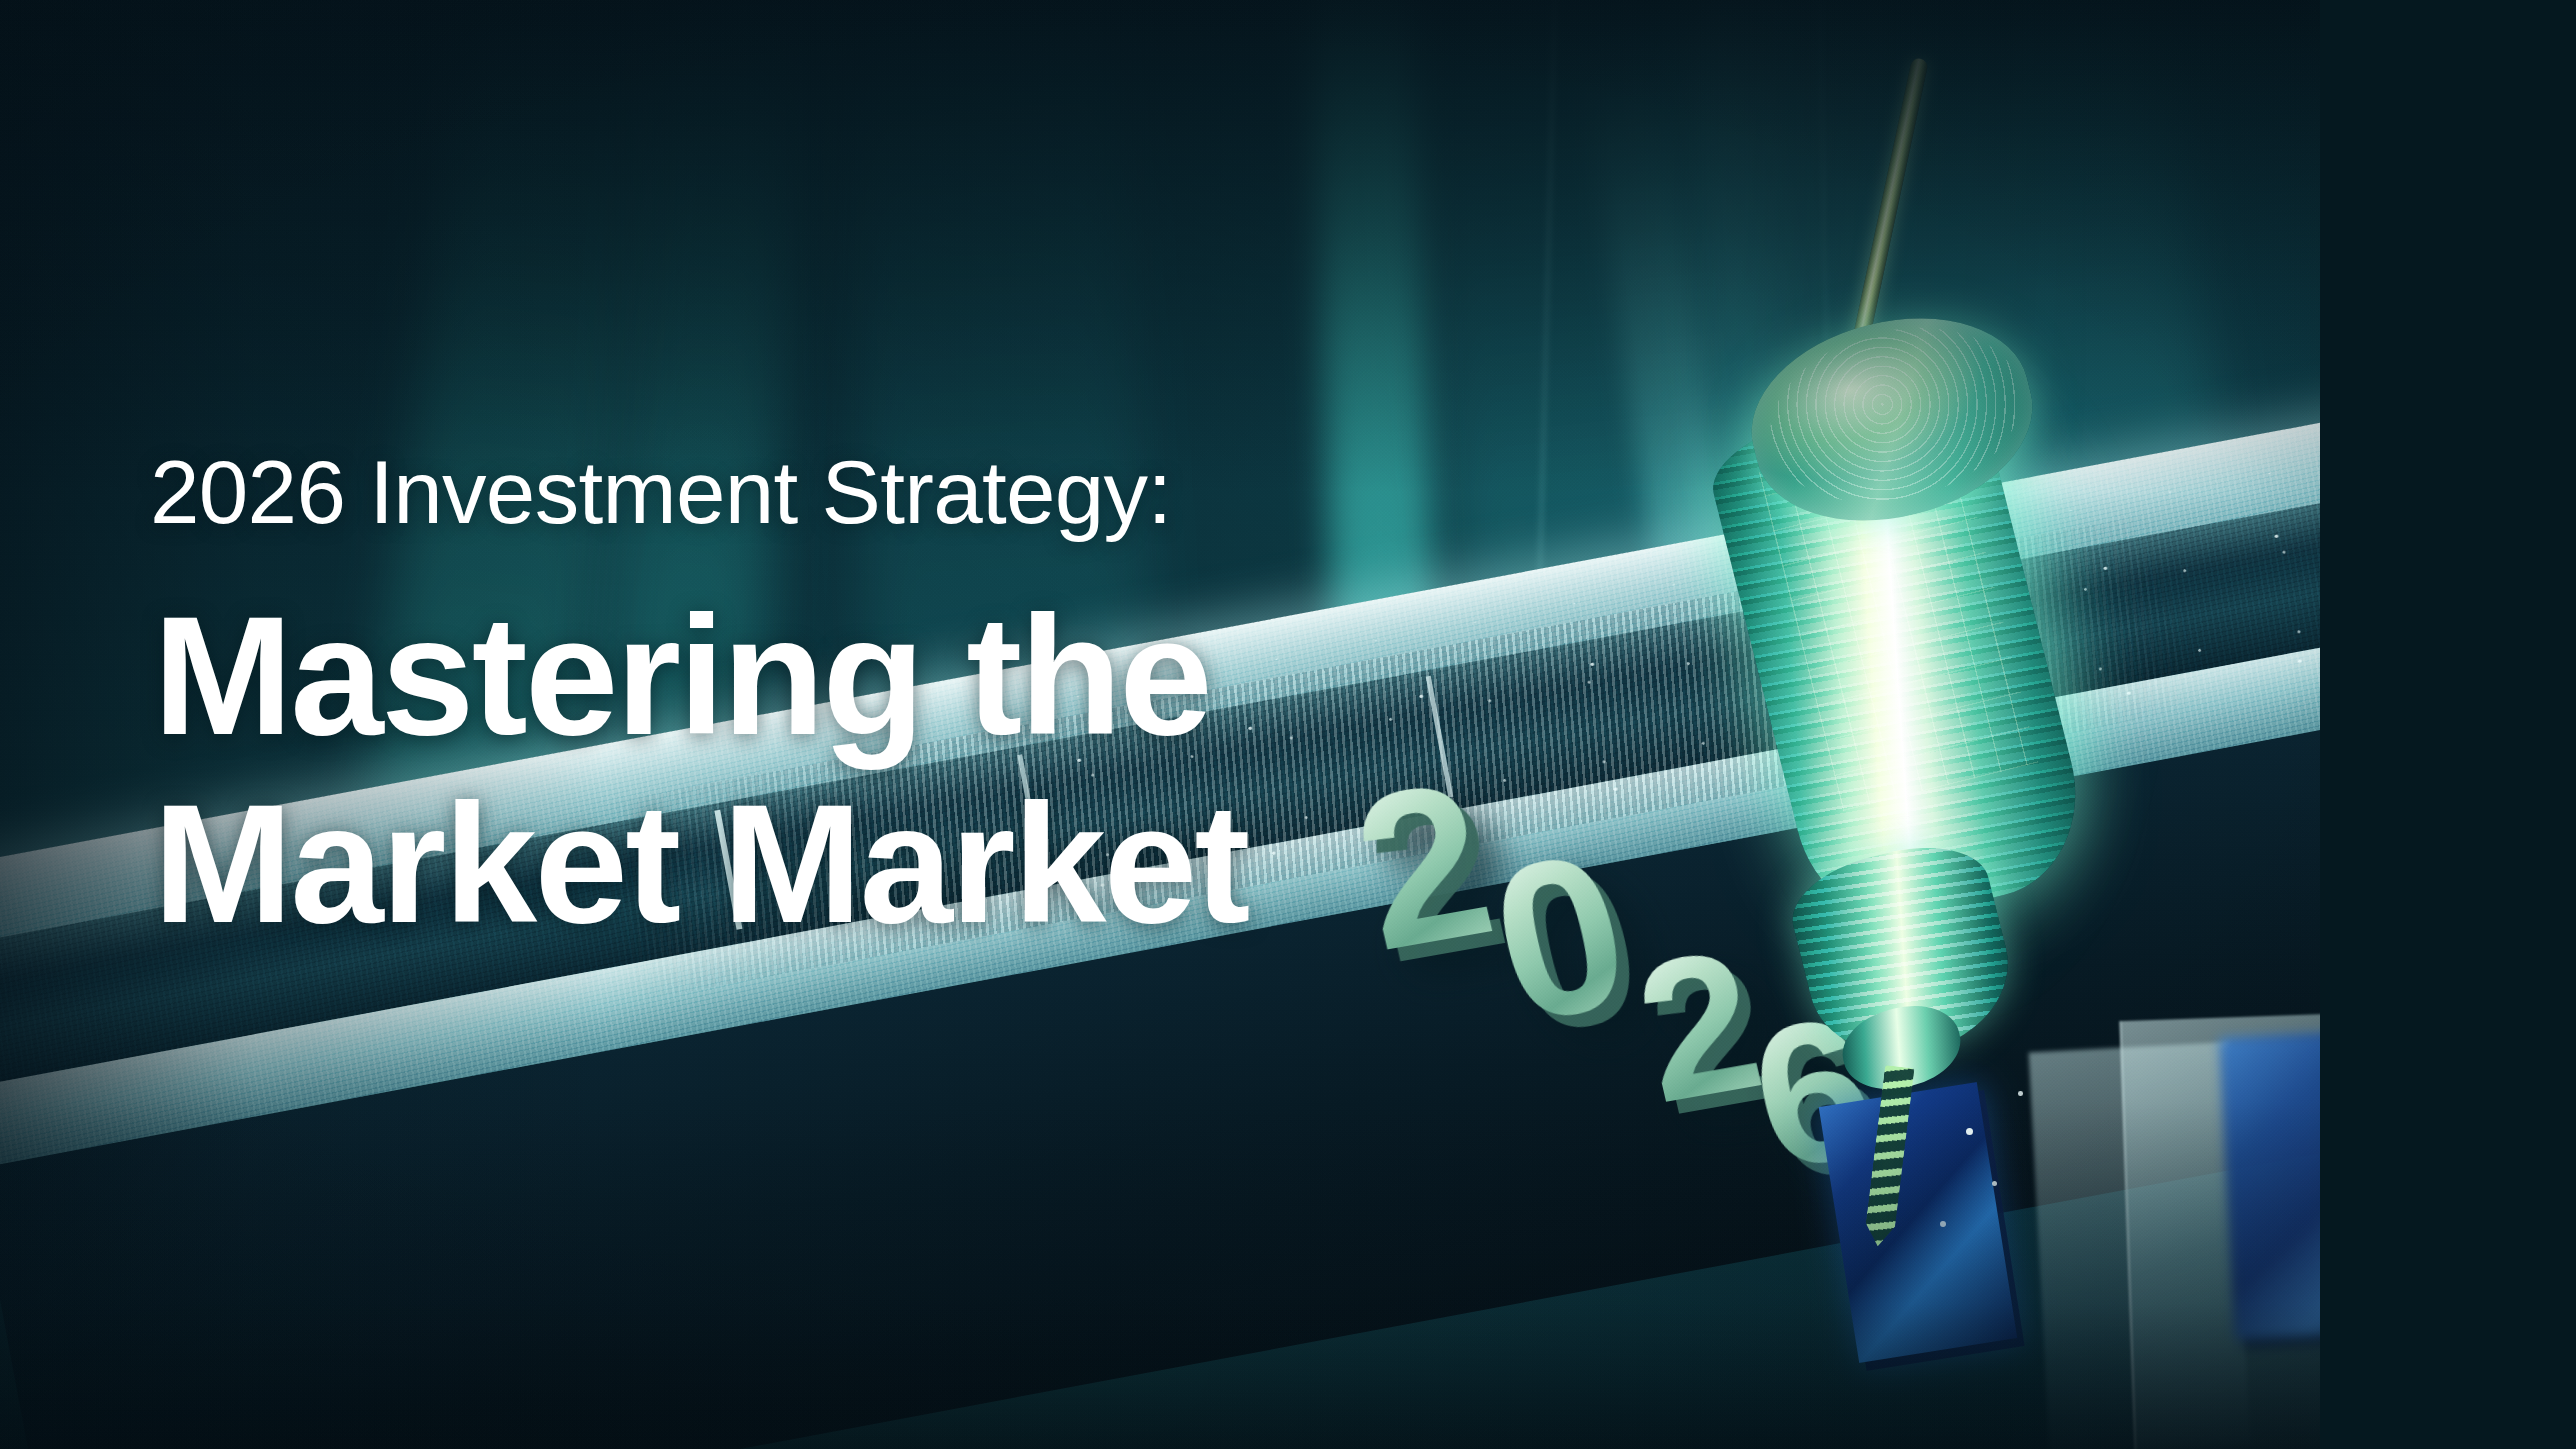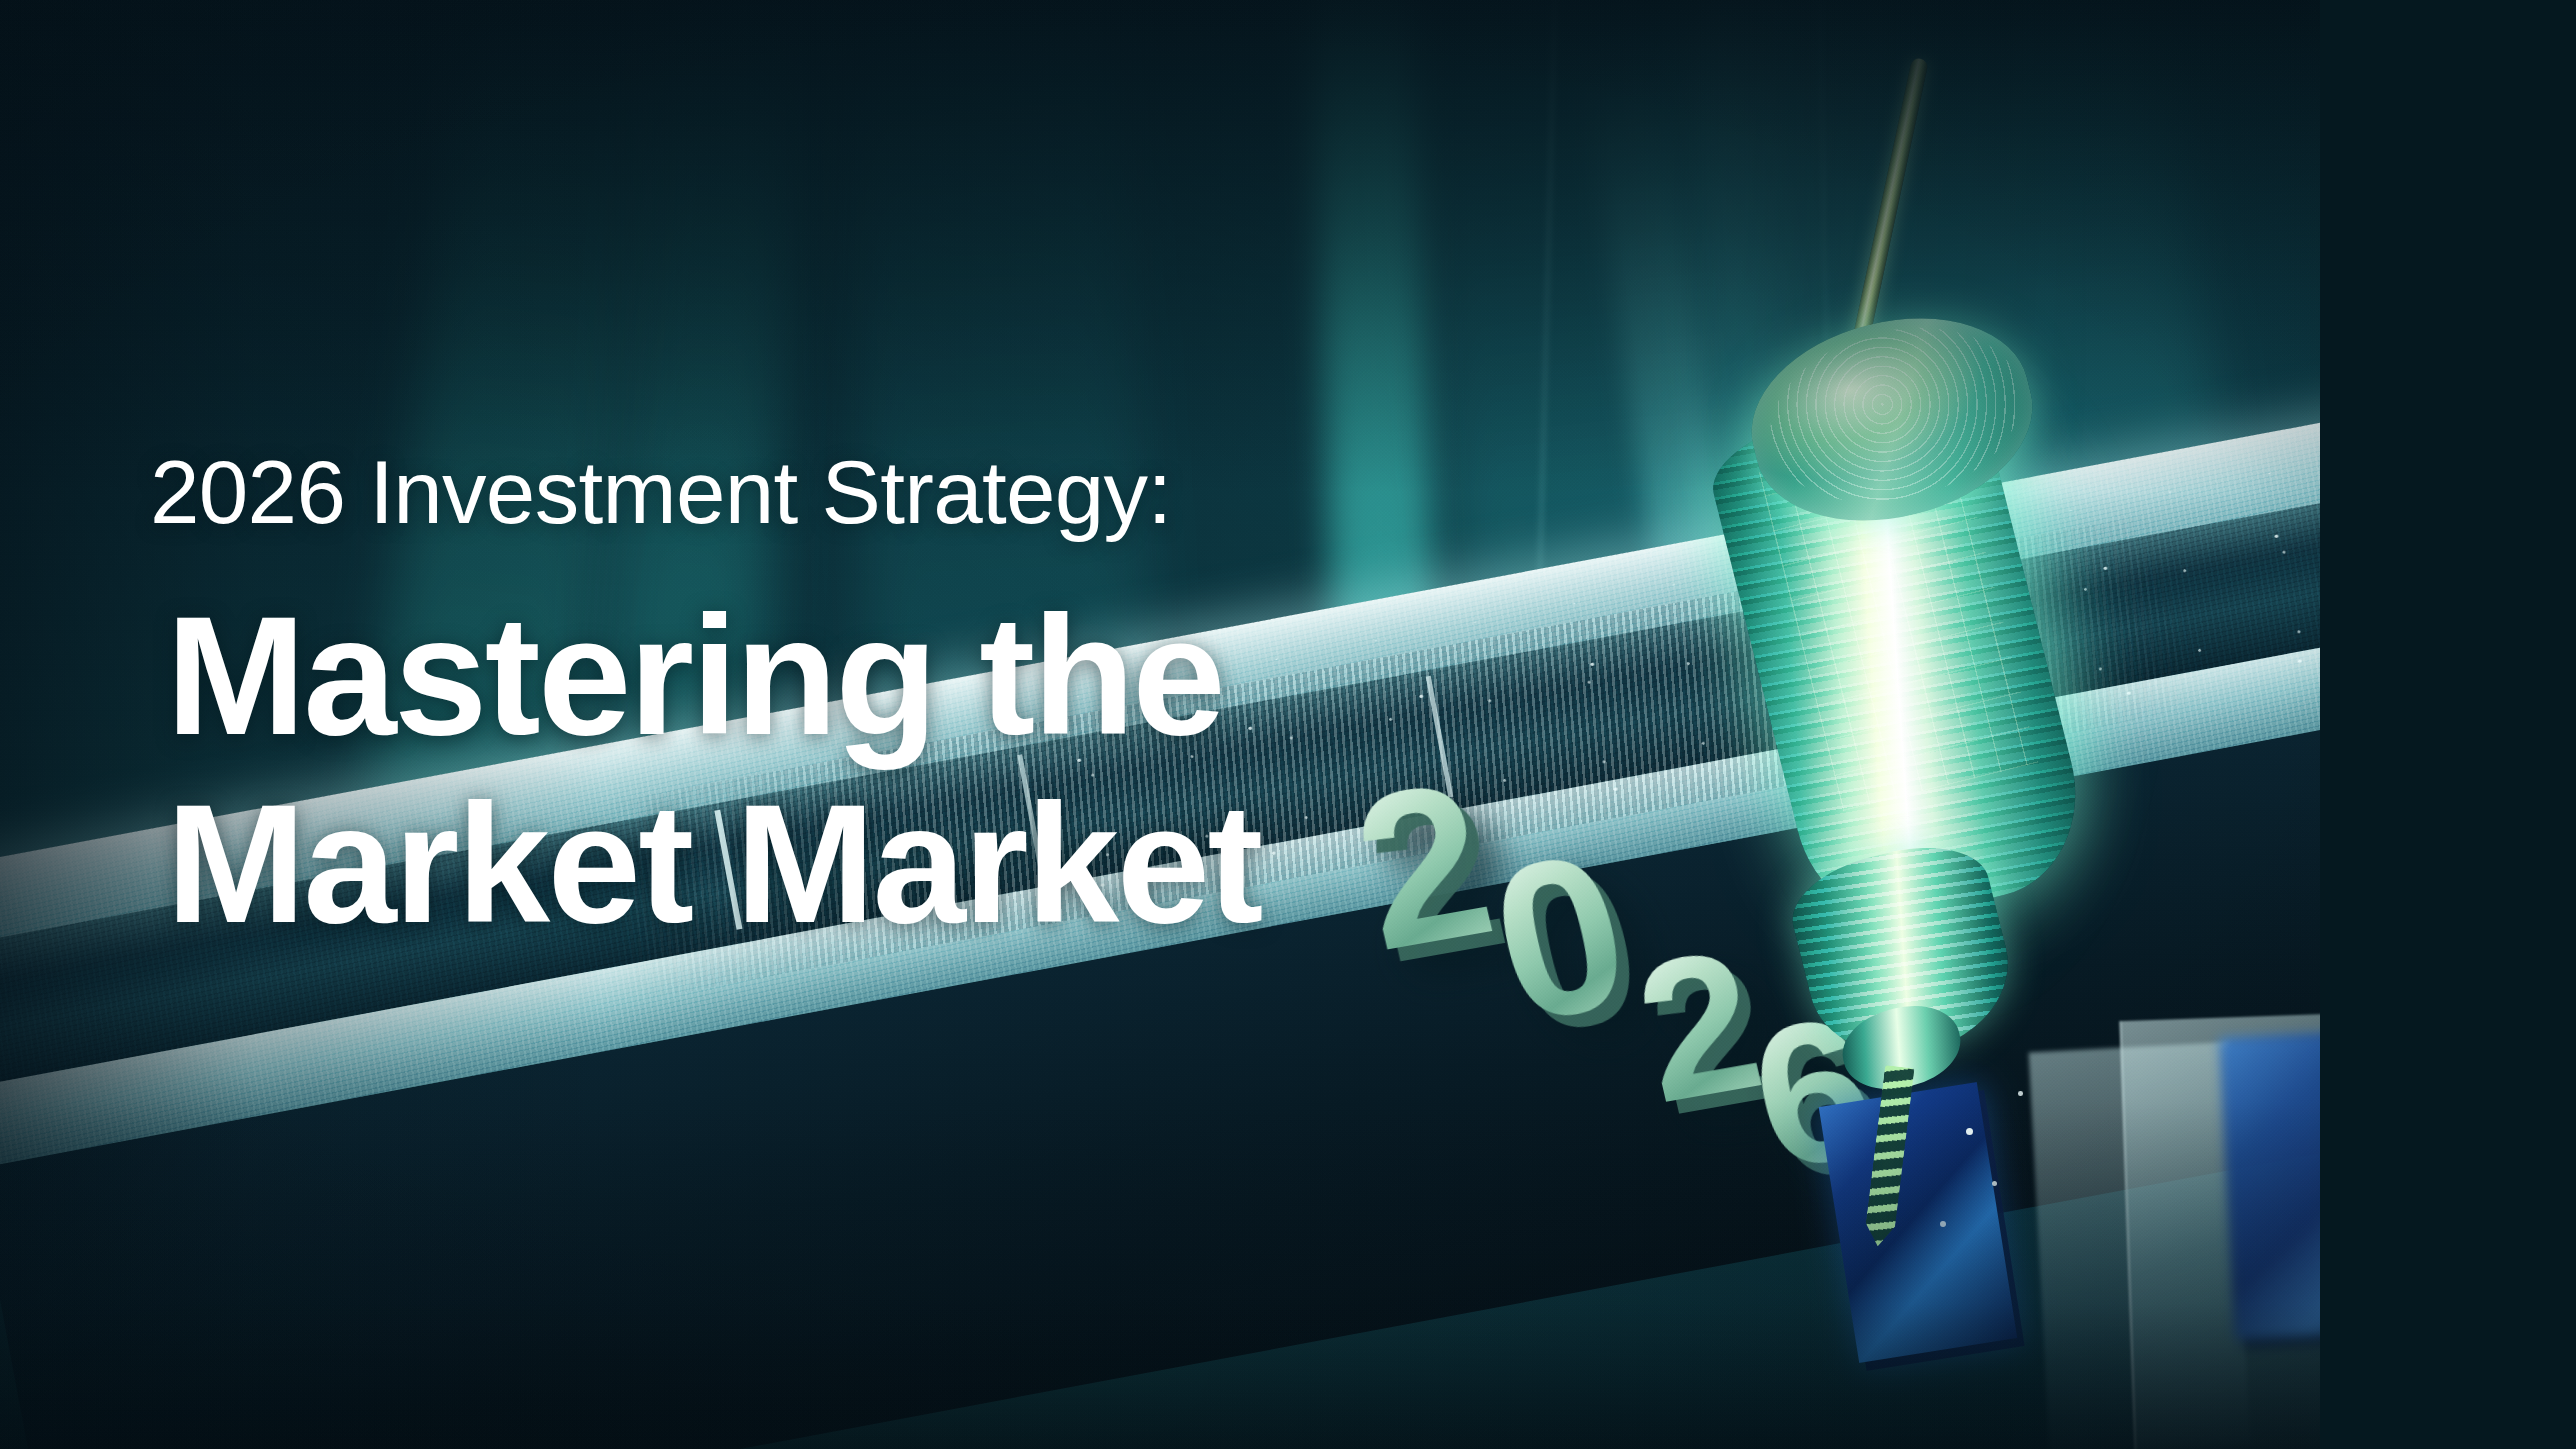--- a/index.html
+++ b/index.html
@@ -284,7 +284,7 @@
     white-space:nowrap;
   }
   #headline{
-    margin:16px;
+    margin:3px;
     font-size:168px;
     font-weight:bold;
     color:#ffffff;

